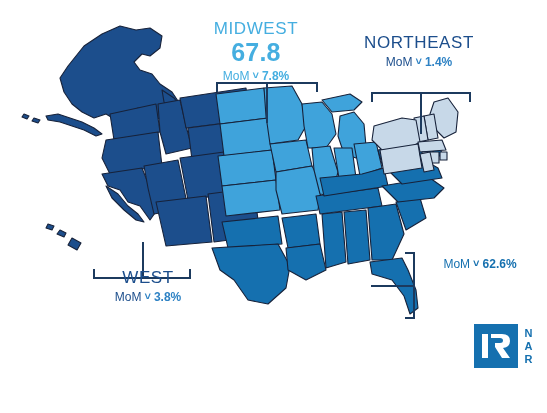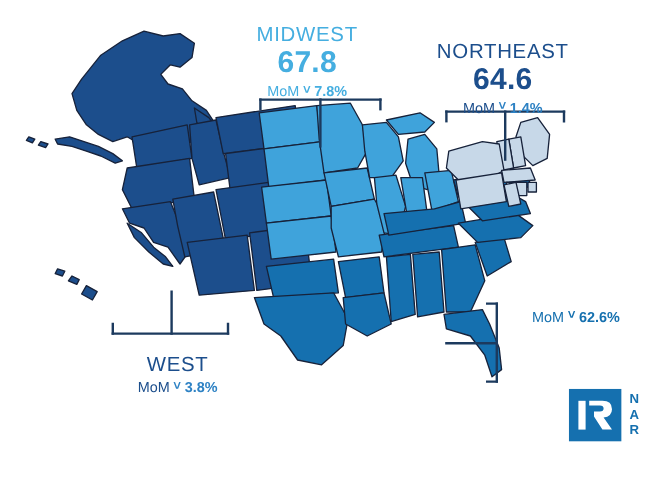--- a/index.html
+++ b/index.html
@@ -290,7 +290,6 @@
 
   <div class="callout theme-northeast" id="callout-northeast">
     <div class="region-name">NORTHEAST</div>
-    <div class="region-value">64.6</div>
     <div class="mom-row">
       <span class="mom-label">MoM</span>
       <span class="mom-chev">˅</span>

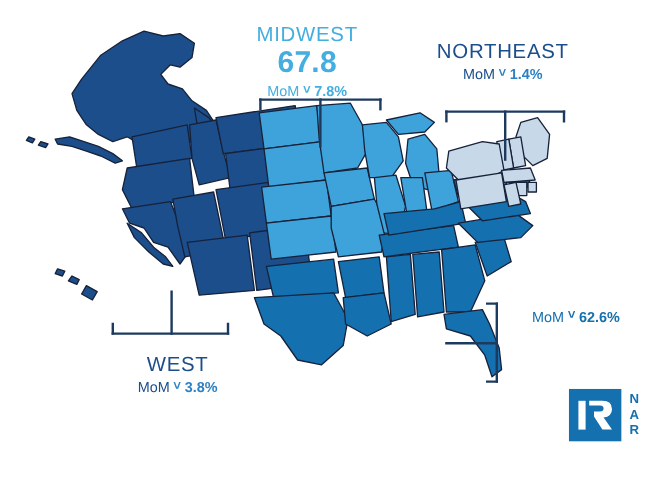--- a/index.html
+++ b/index.html
@@ -79,7 +79,7 @@
   #callout-midwest   { left: 186px; top: 20px;  width: 140px; }
   #callout-northeast { left: 344px; top: 34px;  width: 150px; }
   #callout-south     { left: 420px; top: 253px; width: 120px; }
-  #callout-west      { left: 78px;  top: 295px; width: 140px; }
+  #callout-west      { left: 78px;  top: 269px; width: 140px; }
 
   
   #leaders {

